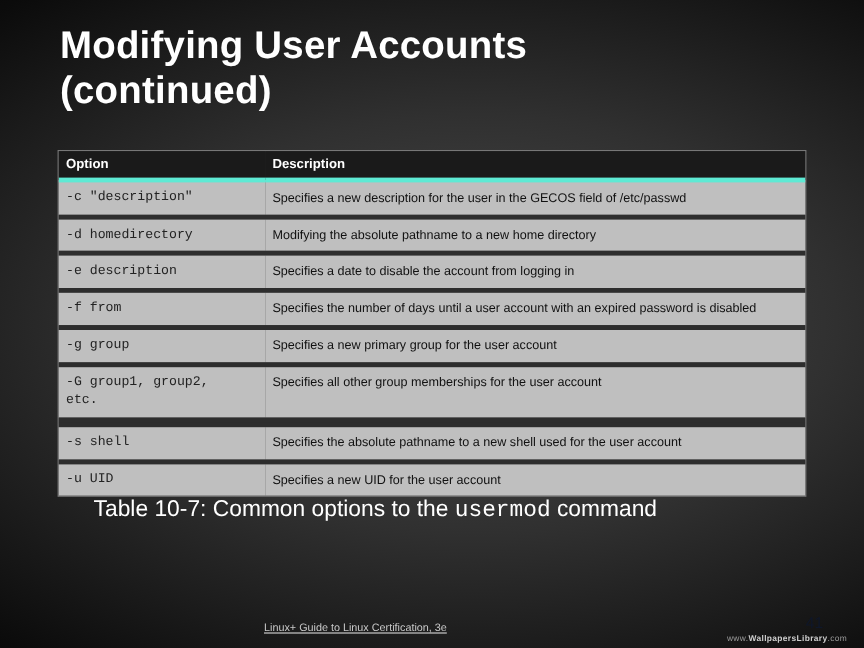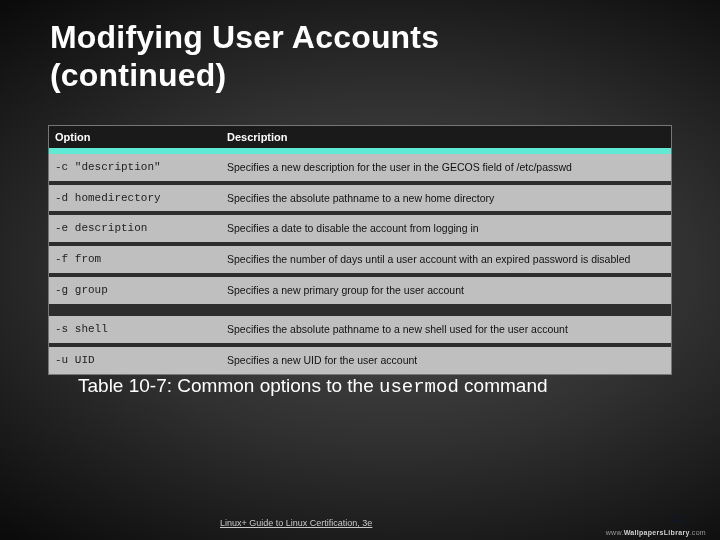--- a/index.html
+++ b/index.html
@@ -43,7 +43,7 @@
     font-weight: 700;
     padding: 5px 6px;
     font-size: 11px;
-    border-bottom: 6px solid #5eead4;
+    border-bottom: 4px solid #5eead4;
   }
   td {
     background: #bfbfbf;

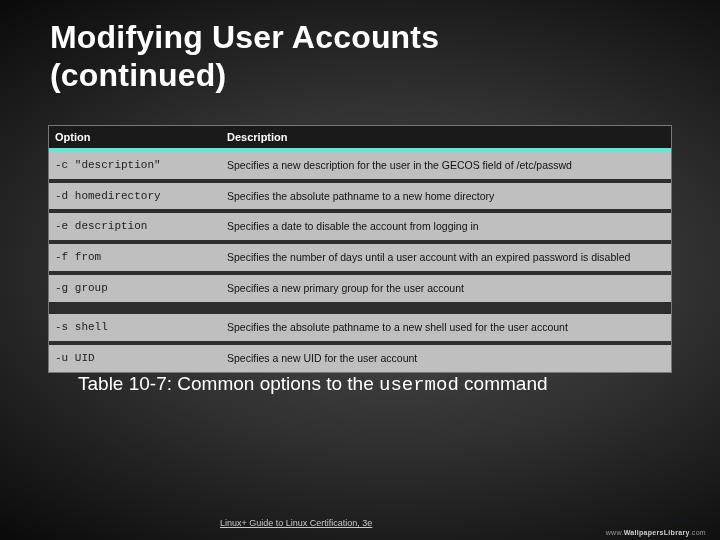--- a/index.html
+++ b/index.html
@@ -130,7 +130,7 @@
           </tr>
         <tr>
           <td class="opt">-d homedirectory</td>
-          <td>Specifies the absolute pathname to a new home directory</td>
+          <td>Modifying the absolute pathname to a new home directory</td>
         </tr>
         <tr class="sep">
             <td colspan="2"></td>

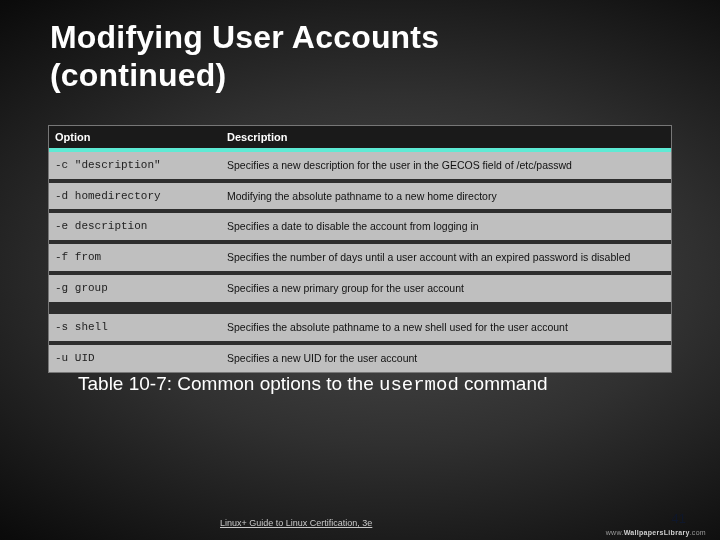--- a/index.html
+++ b/index.html
@@ -156,6 +156,11 @@
         <tr class="sep">
             <td colspan="2"></td>
           </tr>
+        <tr>
+          <td class="opt">-G group1, group2,
+etc.</td>
+          <td>Specifies all other group memberships for the user account</td>
+        </tr>
         <tr class="sep">
             <td colspan="2"></td>
           </tr>

